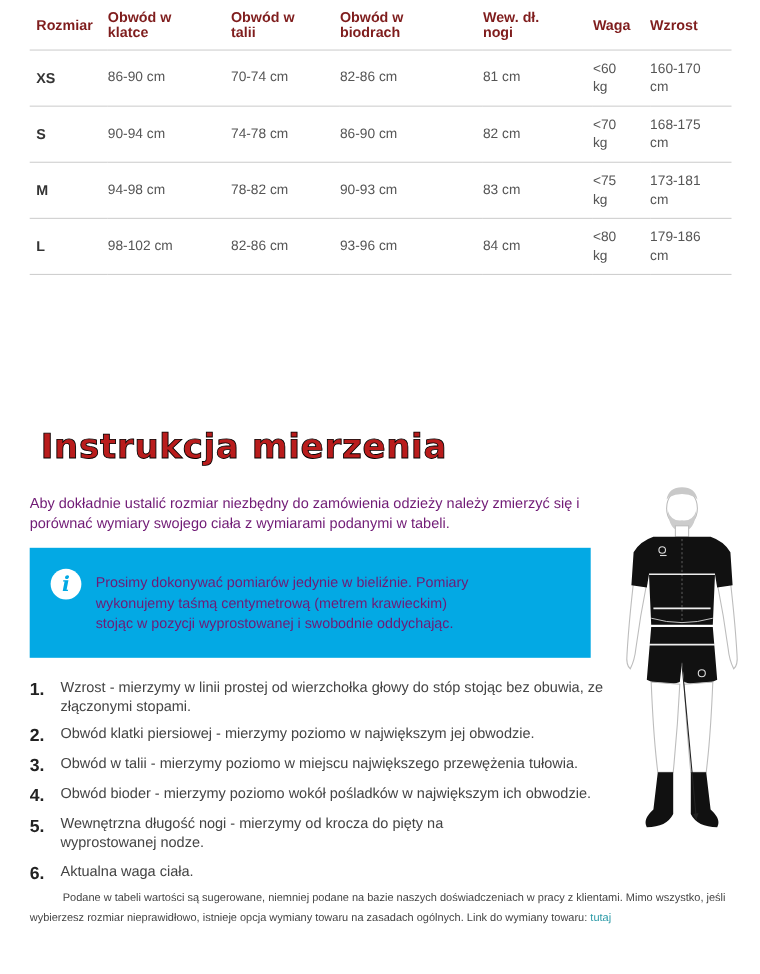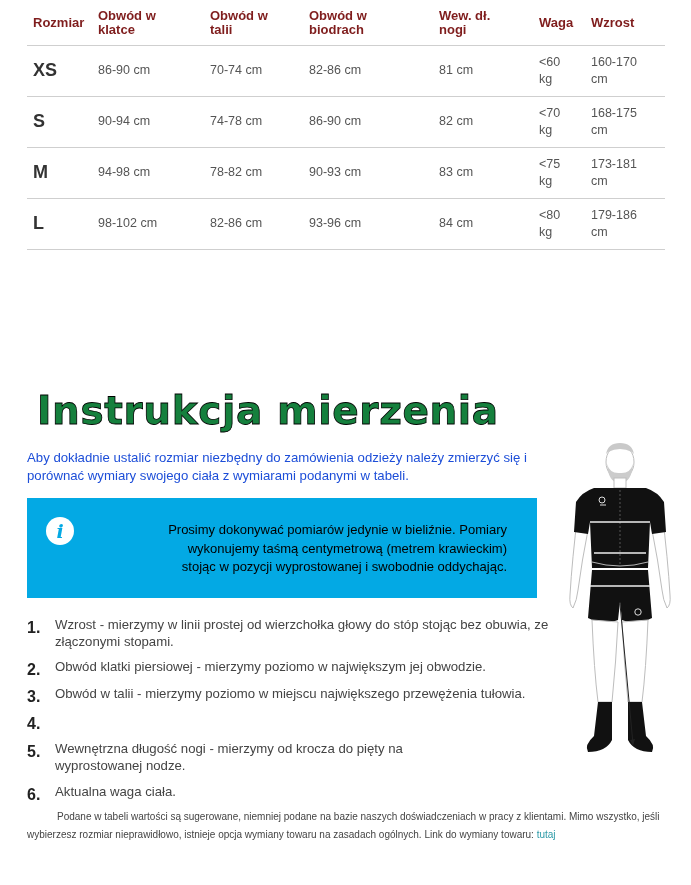--- a/index.html
+++ b/index.html
@@ -12,7 +12,7 @@
     .size-table th { font-size: 13px; font-weight: bold; color: #7f1d1d; height: 45px; line-height: 14px; padding-top: 2px; }
     .size-table td { font-size: 12.5px; color: #555; height: 51px; line-height: 17px; }
     .size-table tr { border-bottom: 1px solid #cfcfcf; }
-    .size-table td.size-label { font-weight: bold; color: #333; font-size: 18px; }
+    .size-table td.size-label { font-weight: bold; color: #333; font-size: 13px; }
     .col-0 { width: 71px; padding-left: 6px !important; }
     .col-1 { width: 112px; }
     .col-2 { width: 99px; }

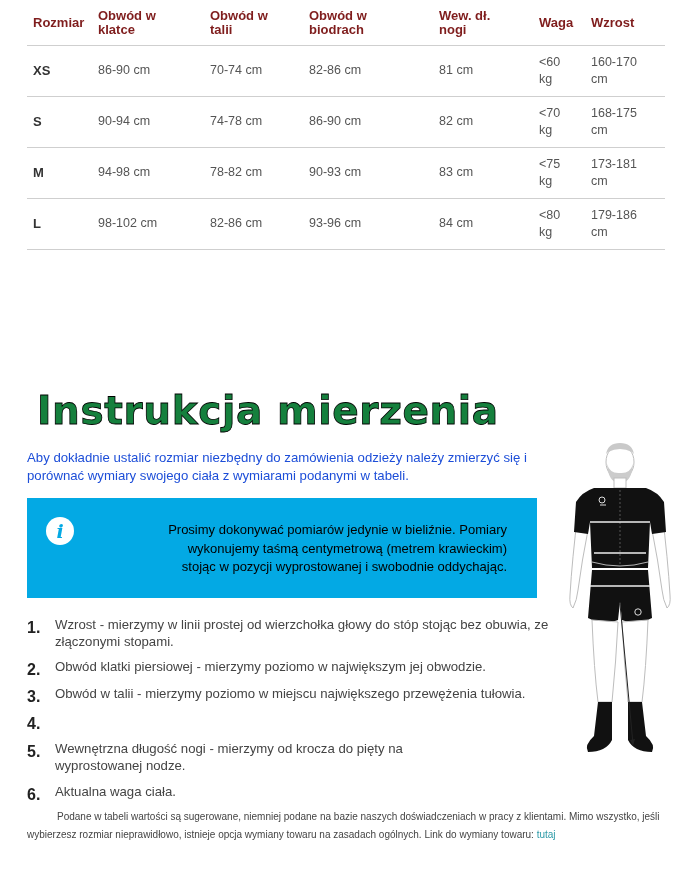--- a/index.html
+++ b/index.html
@@ -22,7 +22,7 @@
     .col-6 { width: 74px; }
 
     
-    .heading { position: absolute; left: 37px; top: 388px; font-family: "DejaVu Sans", sans-serif; font-weight: bold; font-size: 39px; color: #15803d; letter-spacing: 0.6px; -webkit-text-stroke: 0.8px #000; }
+    .heading { position: absolute; left: 37px; top: 388px; font-family: "DejaVu Sans", sans-serif; font-weight: bold; font-size: 31px; color: #b91c1c; letter-spacing: 0.6px; -webkit-text-stroke: 0.8px #000; }
 
     .intro { position: absolute; left: 27px; top: 449px; width: 540px; font-size: 13.2px; line-height: 18px; color: #1d4ed8; }
 

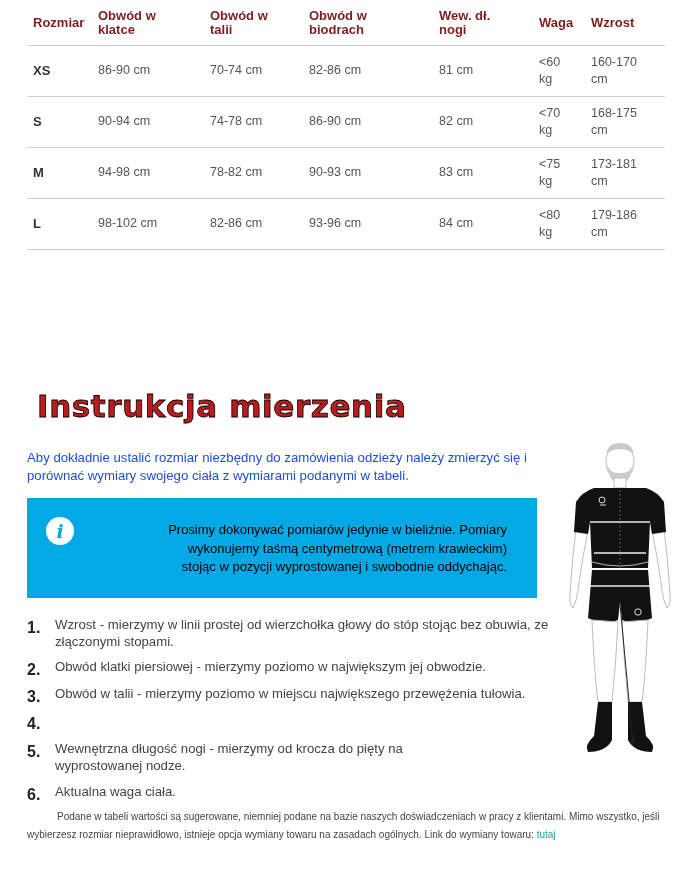--- a/index.html
+++ b/index.html
@@ -24,7 +24,7 @@
     
     .heading { position: absolute; left: 37px; top: 388px; font-family: "DejaVu Sans", sans-serif; font-weight: bold; font-size: 31px; color: #b91c1c; letter-spacing: 0.6px; -webkit-text-stroke: 0.8px #000; }
 
-    .intro { position: absolute; left: 27px; top: 449px; width: 540px; font-size: 13.2px; line-height: 18px; color: #1d4ed8; }
+    .intro { position: absolute; left: 27px; top: 449px; width: 540px; font-size: 13.2px; line-height: 18px; color: #701a75; }
 
     .info-box { position: absolute; left: 27px; top: 498px; width: 510px; height: 100px; background: #03a9e4; display: flex; align-items: center; }
     .info-icon { position: absolute; left: 19px; top: 19px; width: 28px; height: 28px; border-radius: 50%; background: #ffffff; display: flex; align-items: center; justify-content: center; }

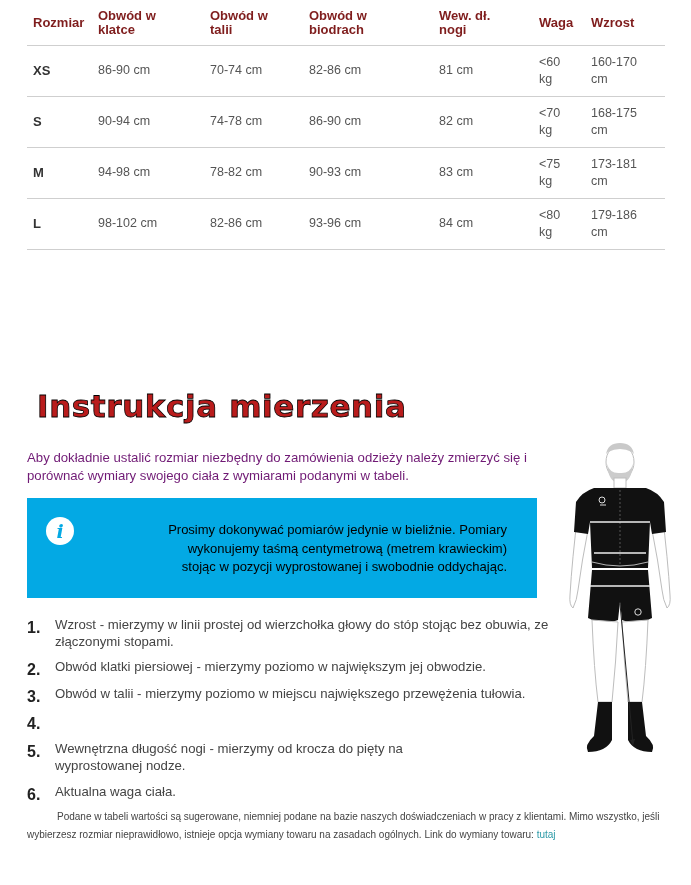--- a/index.html
+++ b/index.html
@@ -29,7 +29,7 @@
     .info-box { position: absolute; left: 27px; top: 498px; width: 510px; height: 100px; background: #03a9e4; display: flex; align-items: center; }
     .info-icon { position: absolute; left: 19px; top: 19px; width: 28px; height: 28px; border-radius: 50%; background: #ffffff; display: flex; align-items: center; justify-content: center; }
     .info-icon span { font-family: "DejaVu Serif", serif; font-style: italic; font-weight: bold; font-size: 19px; color: #03a9e4; line-height: 1; }
-    .info-text { position: absolute; left: 60px; top: 23px; width: 420px; text-align: right; font-size: 13px; line-height: 18.5px; color: #000000; }
+    .info-text { position: absolute; left: 60px; top: 23px; width: 420px; text-align: left; font-size: 13px; line-height: 18.5px; color: #701a75; }
 
     .steps { position: absolute; left: 27px; top: 616px; width: 540px; list-style: none; }
     .step { position: relative; padding-left: 28px; font-size: 13.2px; line-height: 17px; color: #444; }

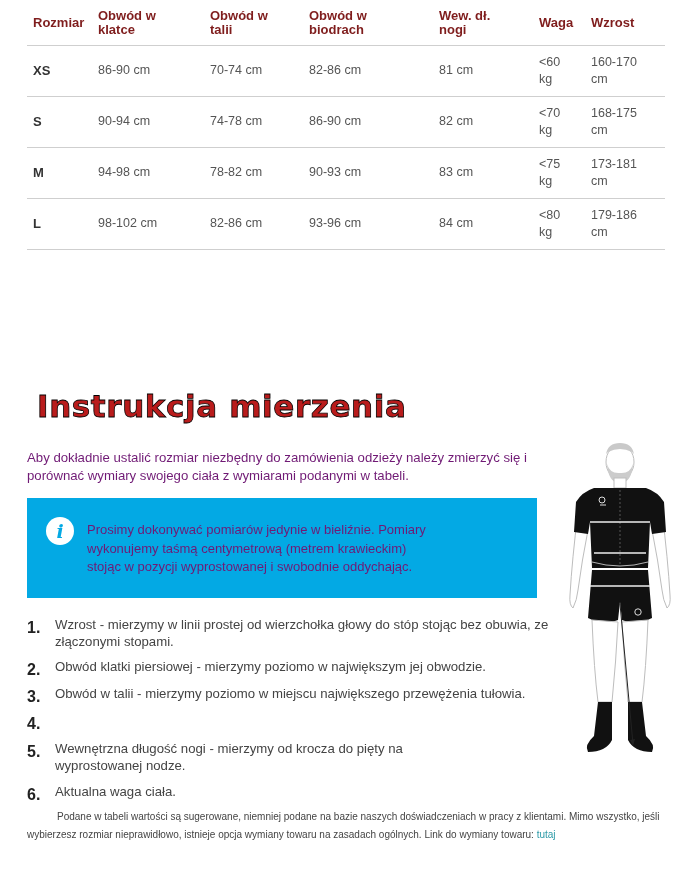--- a/index.html
+++ b/index.html
@@ -132,6 +132,7 @@
   </li>
   <li class="step step-4">
     <span class="step-num">4.</span>
+    <span>Obwód bioder - mierzymy poziomo wokół pośladków w największym ich obwodzie.</span>
   </li>
   <li class="step step-5">
     <span class="step-num">5.</span>

